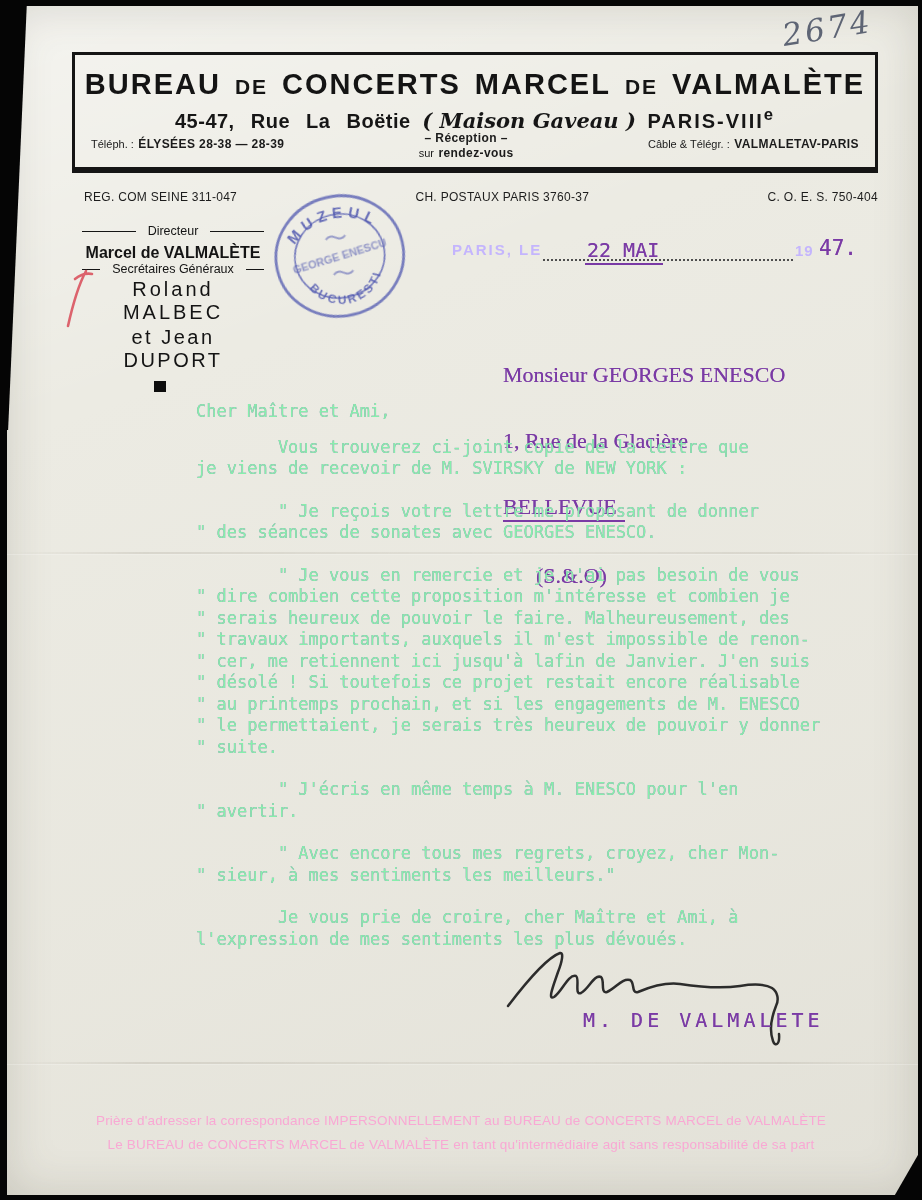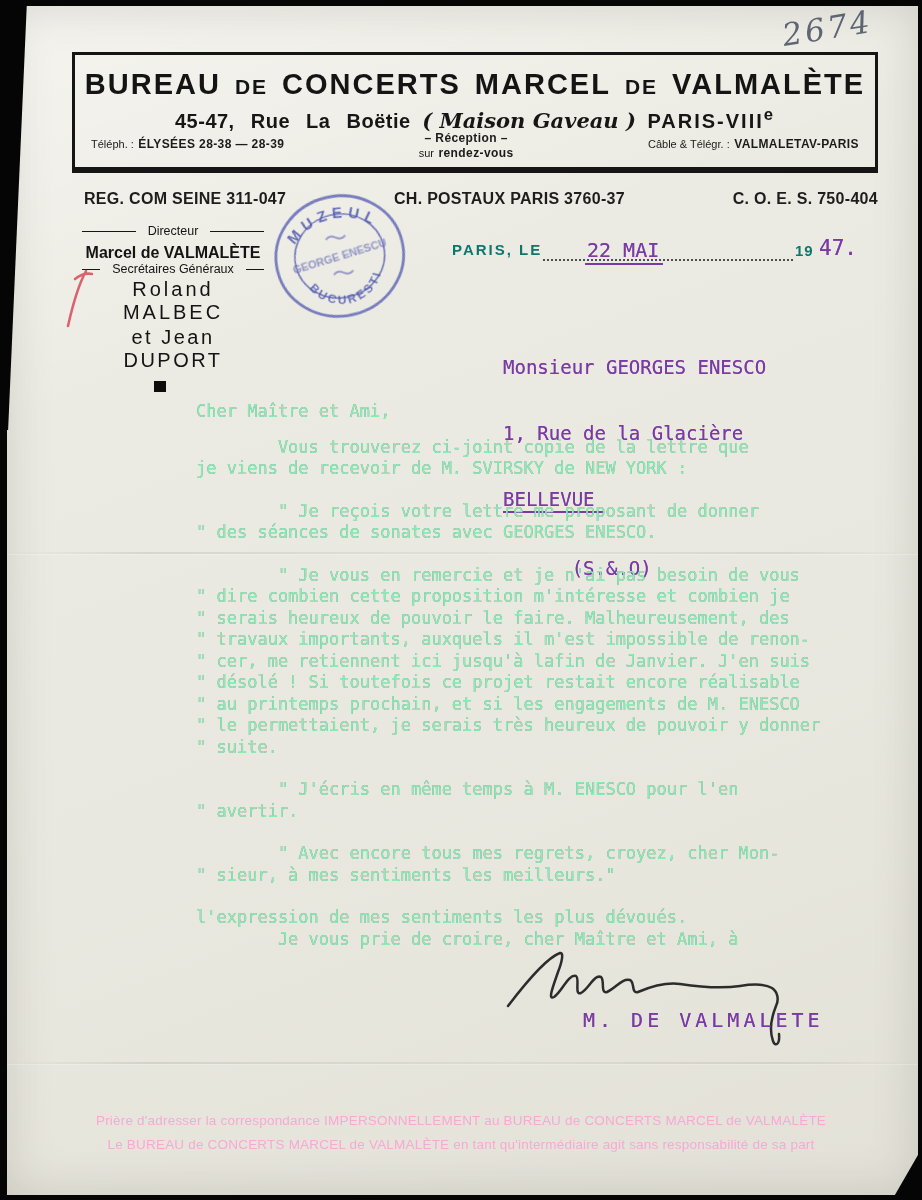--- a/index.html
+++ b/index.html
@@ -41,7 +41,7 @@
   #lh-reception{text-align:center;line-height:13px;margin-top:-2px;}
   
   #reg-row{position:absolute;left:84px;top:190px;width:794px;display:flex;
-           justify-content:space-between;font-size:16px;font-weight:bold;
+           justify-content:space-between;font-size:12px;font-weight:normal;
            color:#1d1d1d;letter-spacing:.3px;}
   
   #director-block{position:absolute;left:82px;top:224px;width:182px;text-align:center;color:#141414;}

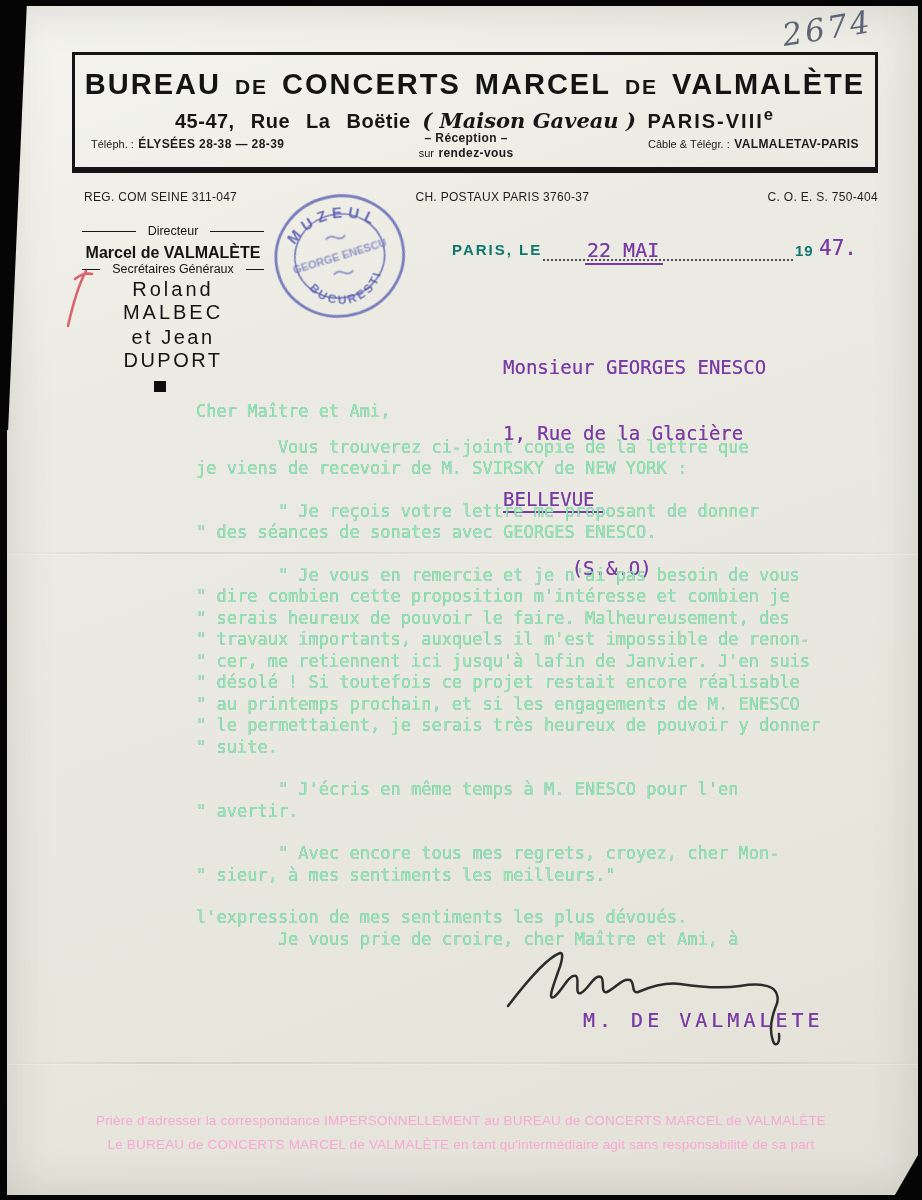--- a/index.html
+++ b/index.html
@@ -56,7 +56,7 @@
   
   #red-mark{position:absolute;left:60px;top:266px;}
   
-  .printed{color:#0f766e;font-weight:bold;}
+  .printed{color:#c4b5fd;font-weight:bold;}
   #date-city{position:absolute;left:452px;top:241px;font-size:15px;letter-spacing:2px;}
   #date-leader{position:absolute;left:543px;top:245px;width:250px;height:14px;
                border-bottom:2px dotted #4e4e4e;}

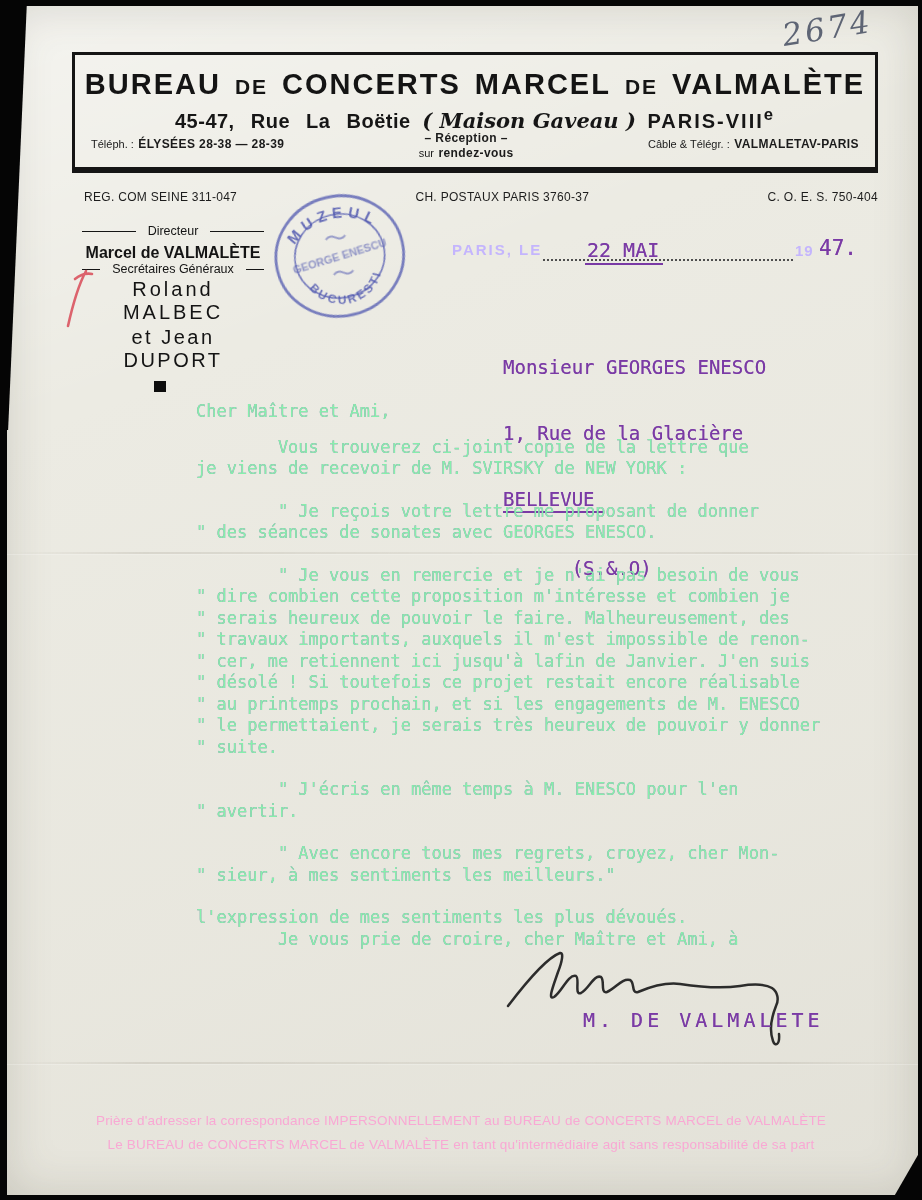--- a/index.html
+++ b/index.html
@@ -67,7 +67,7 @@
   #date-year-printed{position:absolute;left:795px;top:242px;font-size:15px;letter-spacing:1px;}
   #date-year-typed{position:absolute;left:819px;top:236px;font-size:21px;}
   
-  #recipient{position:absolute;left:503px;top:312px;font-size:19px;line-height:22px;white-space:pre;}
+  #recipient{position:absolute;left:503px;top:320px;font-size:22px;line-height:22px;white-space:pre;font-family:Liberation Serif, serif;}
   #recipient .ul{border-bottom:2.5px solid #7a3aa5;padding-right:8px;padding-bottom:1px;}
   
   #letter-body{position:absolute;left:196px;top:401px;width:724px;}

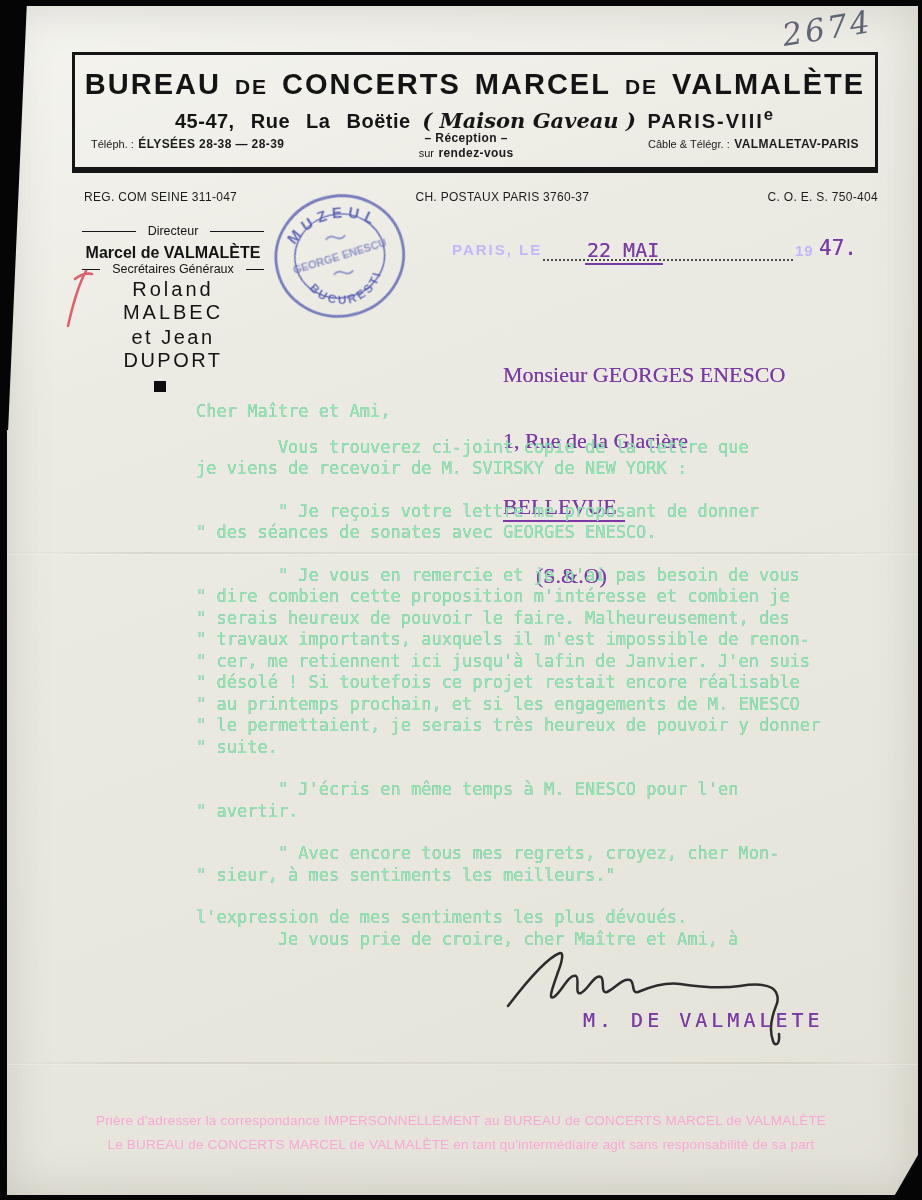--- a/index.html
+++ b/index.html
@@ -212,8 +212,8 @@
           <div class="tline">" sieur, à mes sentiments les meilleurs."</div>
         </div>
         <div class="para">
+          <div class="tline">        Je vous prie de croire, cher Maître et Ami, à</div>
           <div class="tline">l'expression de mes sentiments les plus dévoués.</div>
-          <div class="tline">        Je vous prie de croire, cher Maître et Ami, à</div>
         </div>
       </div>
   </div>

